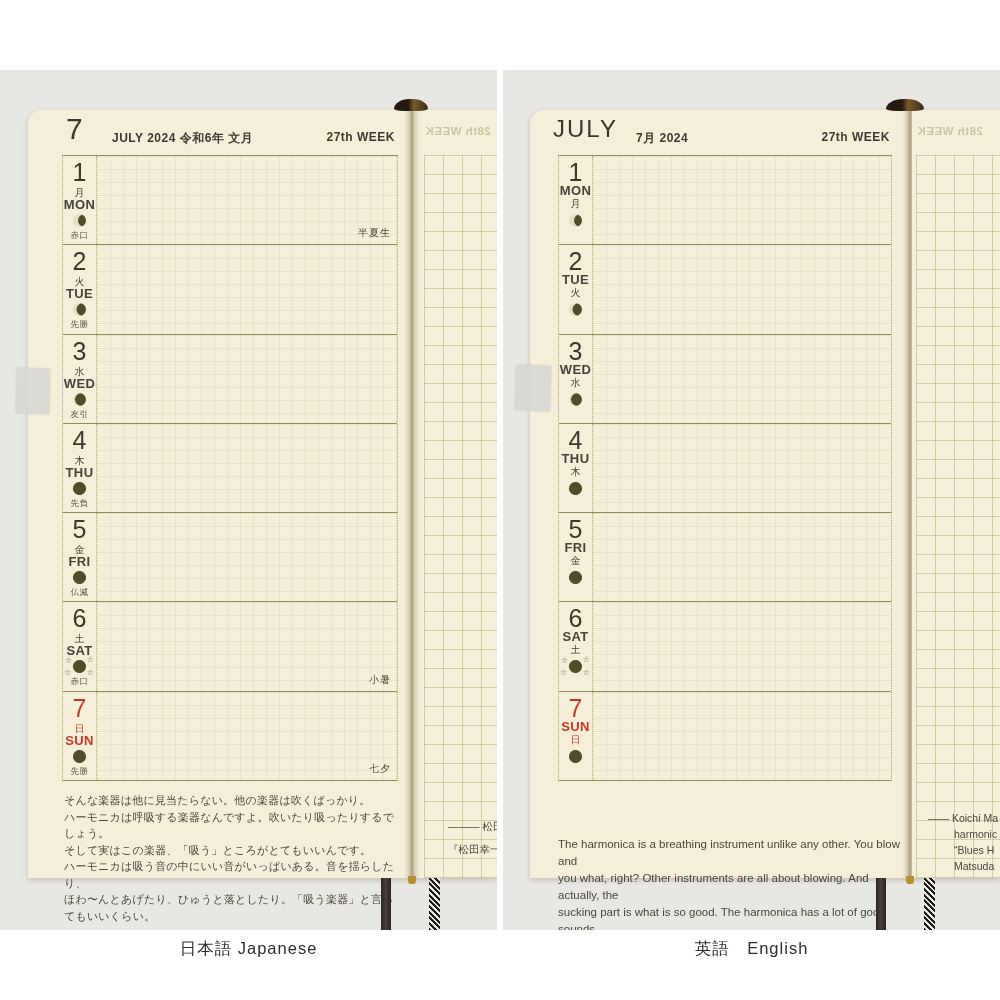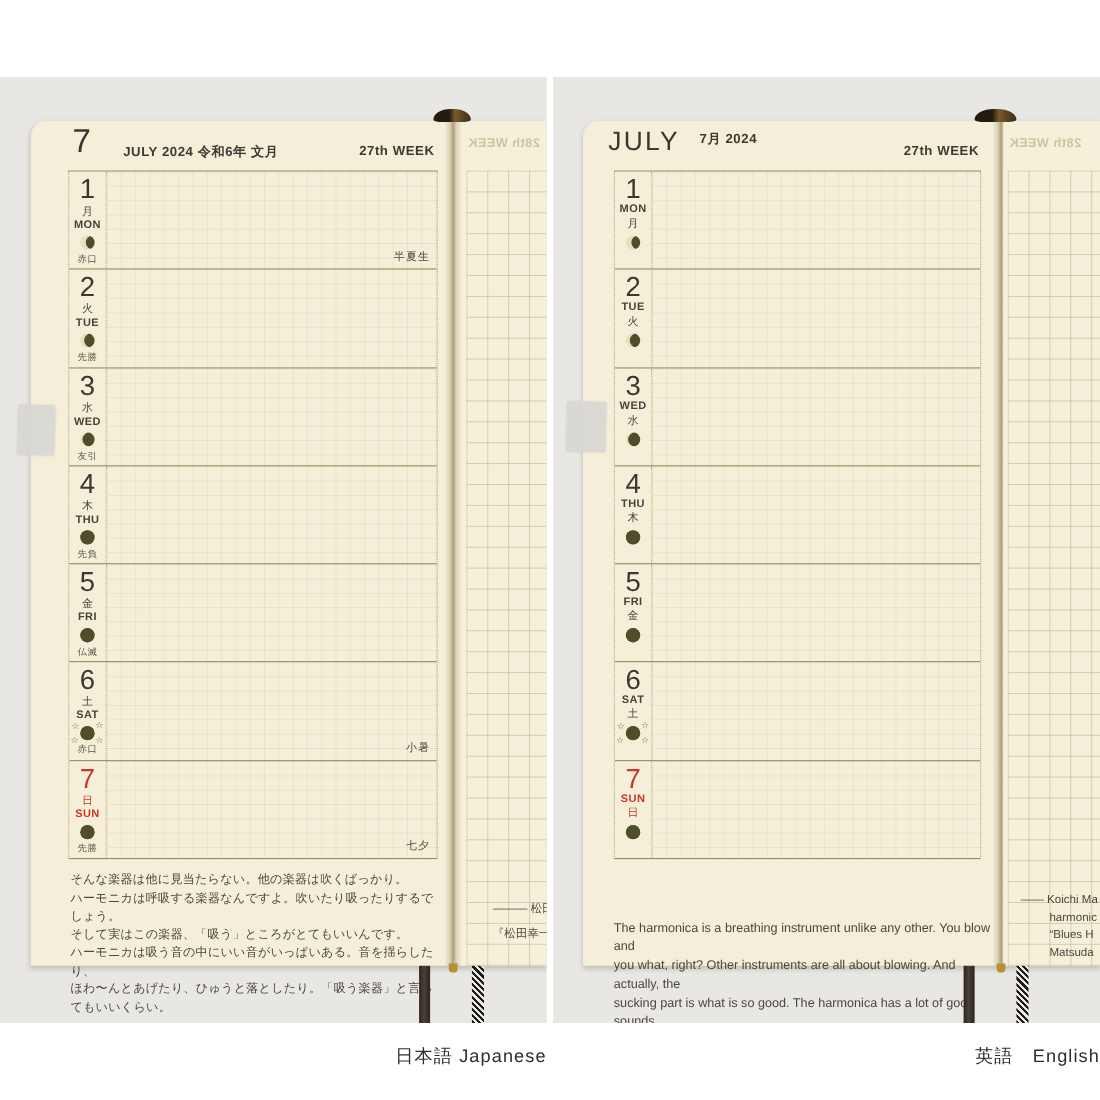--- a/index.html
+++ b/index.html
@@ -241,7 +241,7 @@
     <div class="page page-en"></div>
 
     <div class="hdr-big" style="left:50px;top:46px;">JULY</div>
-    <div class="hdr-title" style="left:133px;top:48px;">7月 2024</div>
+    <div class="hdr-title" style="left:133px;top:60px;">7月 2024</div>
     <div class="hdr-week" style="left:250px;top:60px;width:137px;">27th WEEK</div>
 
     <div class="week-table" style="left:55px;top:85px;width:332px;height:625px;" id="en-days">

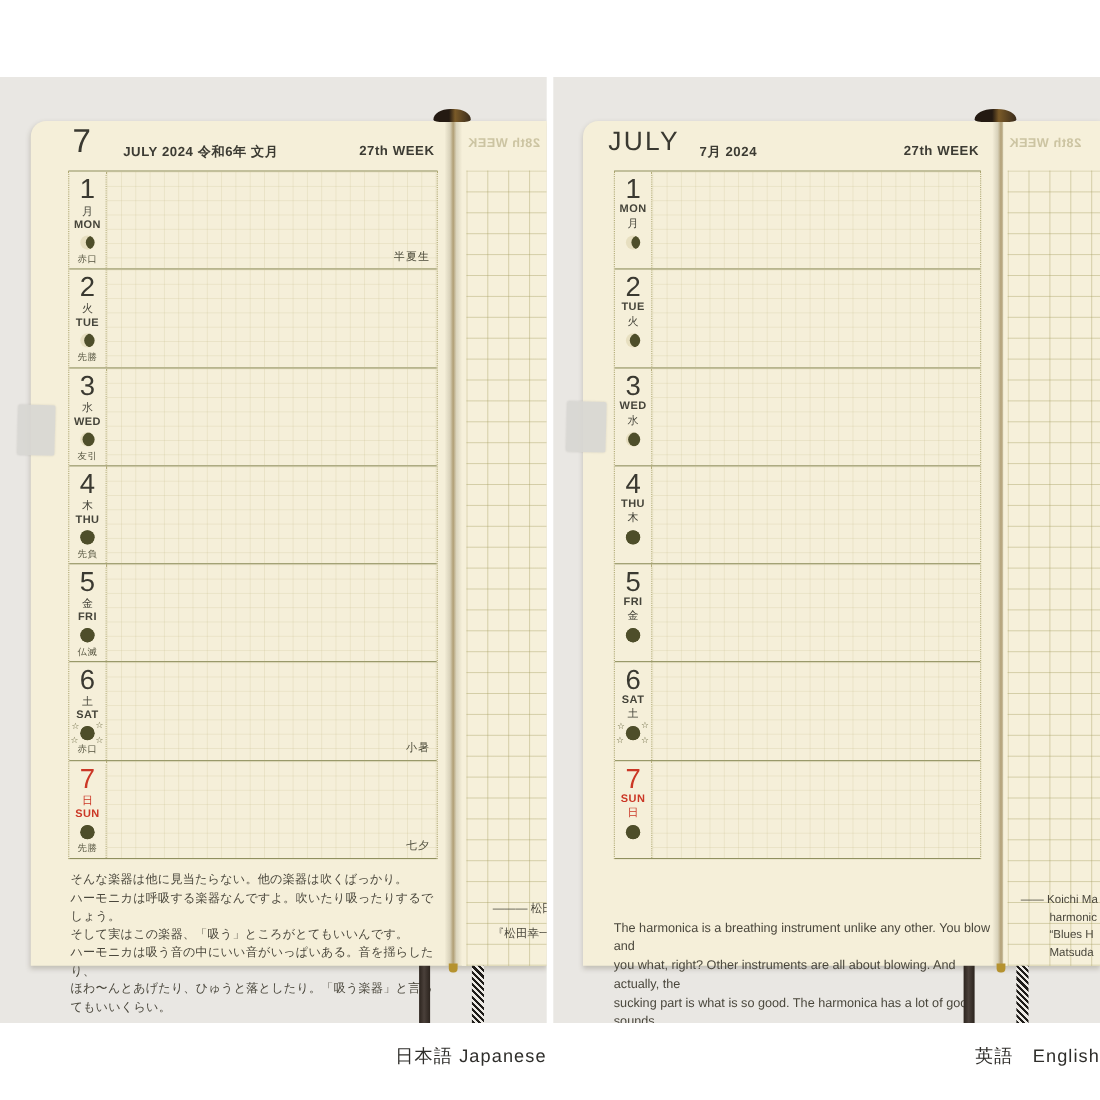--- a/index.html
+++ b/index.html
@@ -31,7 +31,7 @@
      background-size:13px 13px;}
   .d-num{font-size:25px;line-height:25px;font-weight:400;color:#3a3931;}
   .d-kanji{font-size:10px;line-height:13px;color:#45443a;margin-top:1px;}
-  .d-en{font-size:10px;line-height:11px;font-weight:700;letter-spacing:.4px;color:#45443a;}
+  .d-en{font-size:13px;line-height:11px;font-weight:700;letter-spacing:.4px;color:#45443a;}
   .d-rokuyo{font-size:8.5px;line-height:11px;color:#55543f;margin-top:2px;letter-spacing:.5px;}
   .red{color:#cb3726 !important;}
   .d-note{position:absolute;right:6px;bottom:4px;font-size:10px;color:#4c4b3a;letter-spacing:1px;}

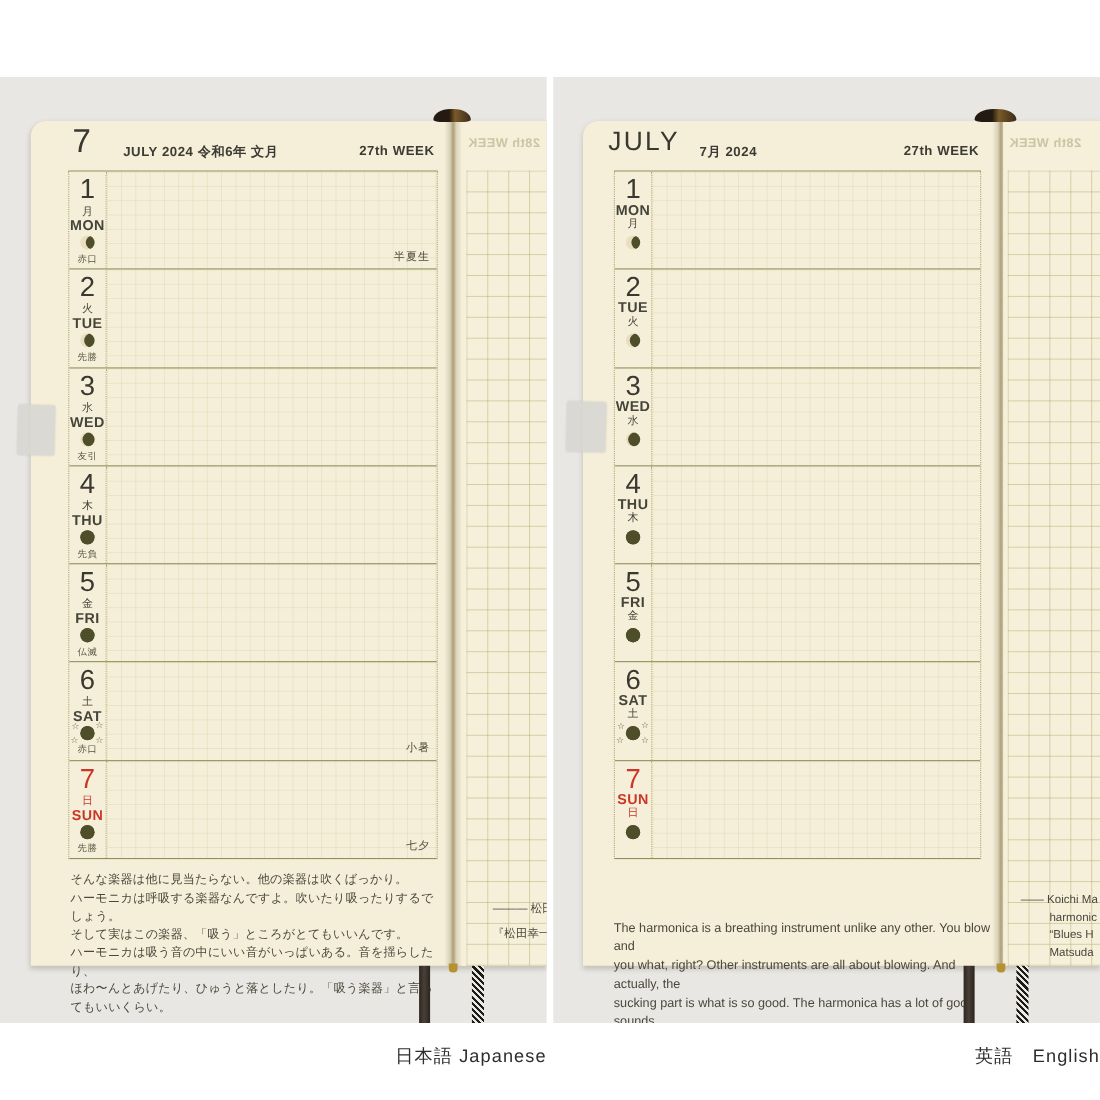--- a/index.html
+++ b/index.html
@@ -84,8 +84,8 @@
   .gt-jp{left:408px;} .gt-en{left:403px;}
 
   
-  .caption{position:absolute;top:938px;width:497px;text-align:right;font-size:16.5px;
-           letter-spacing:1px;color:#2f2e2b;margin-top:11px;}
+  .caption{position:absolute;top:938px;width:497px;text-align:center;font-size:16.5px;
+           letter-spacing:1px;color:#2f2e2b;}
   .caption-left{left:0;} .caption-right{left:503px;}
 </style>
 </head>

